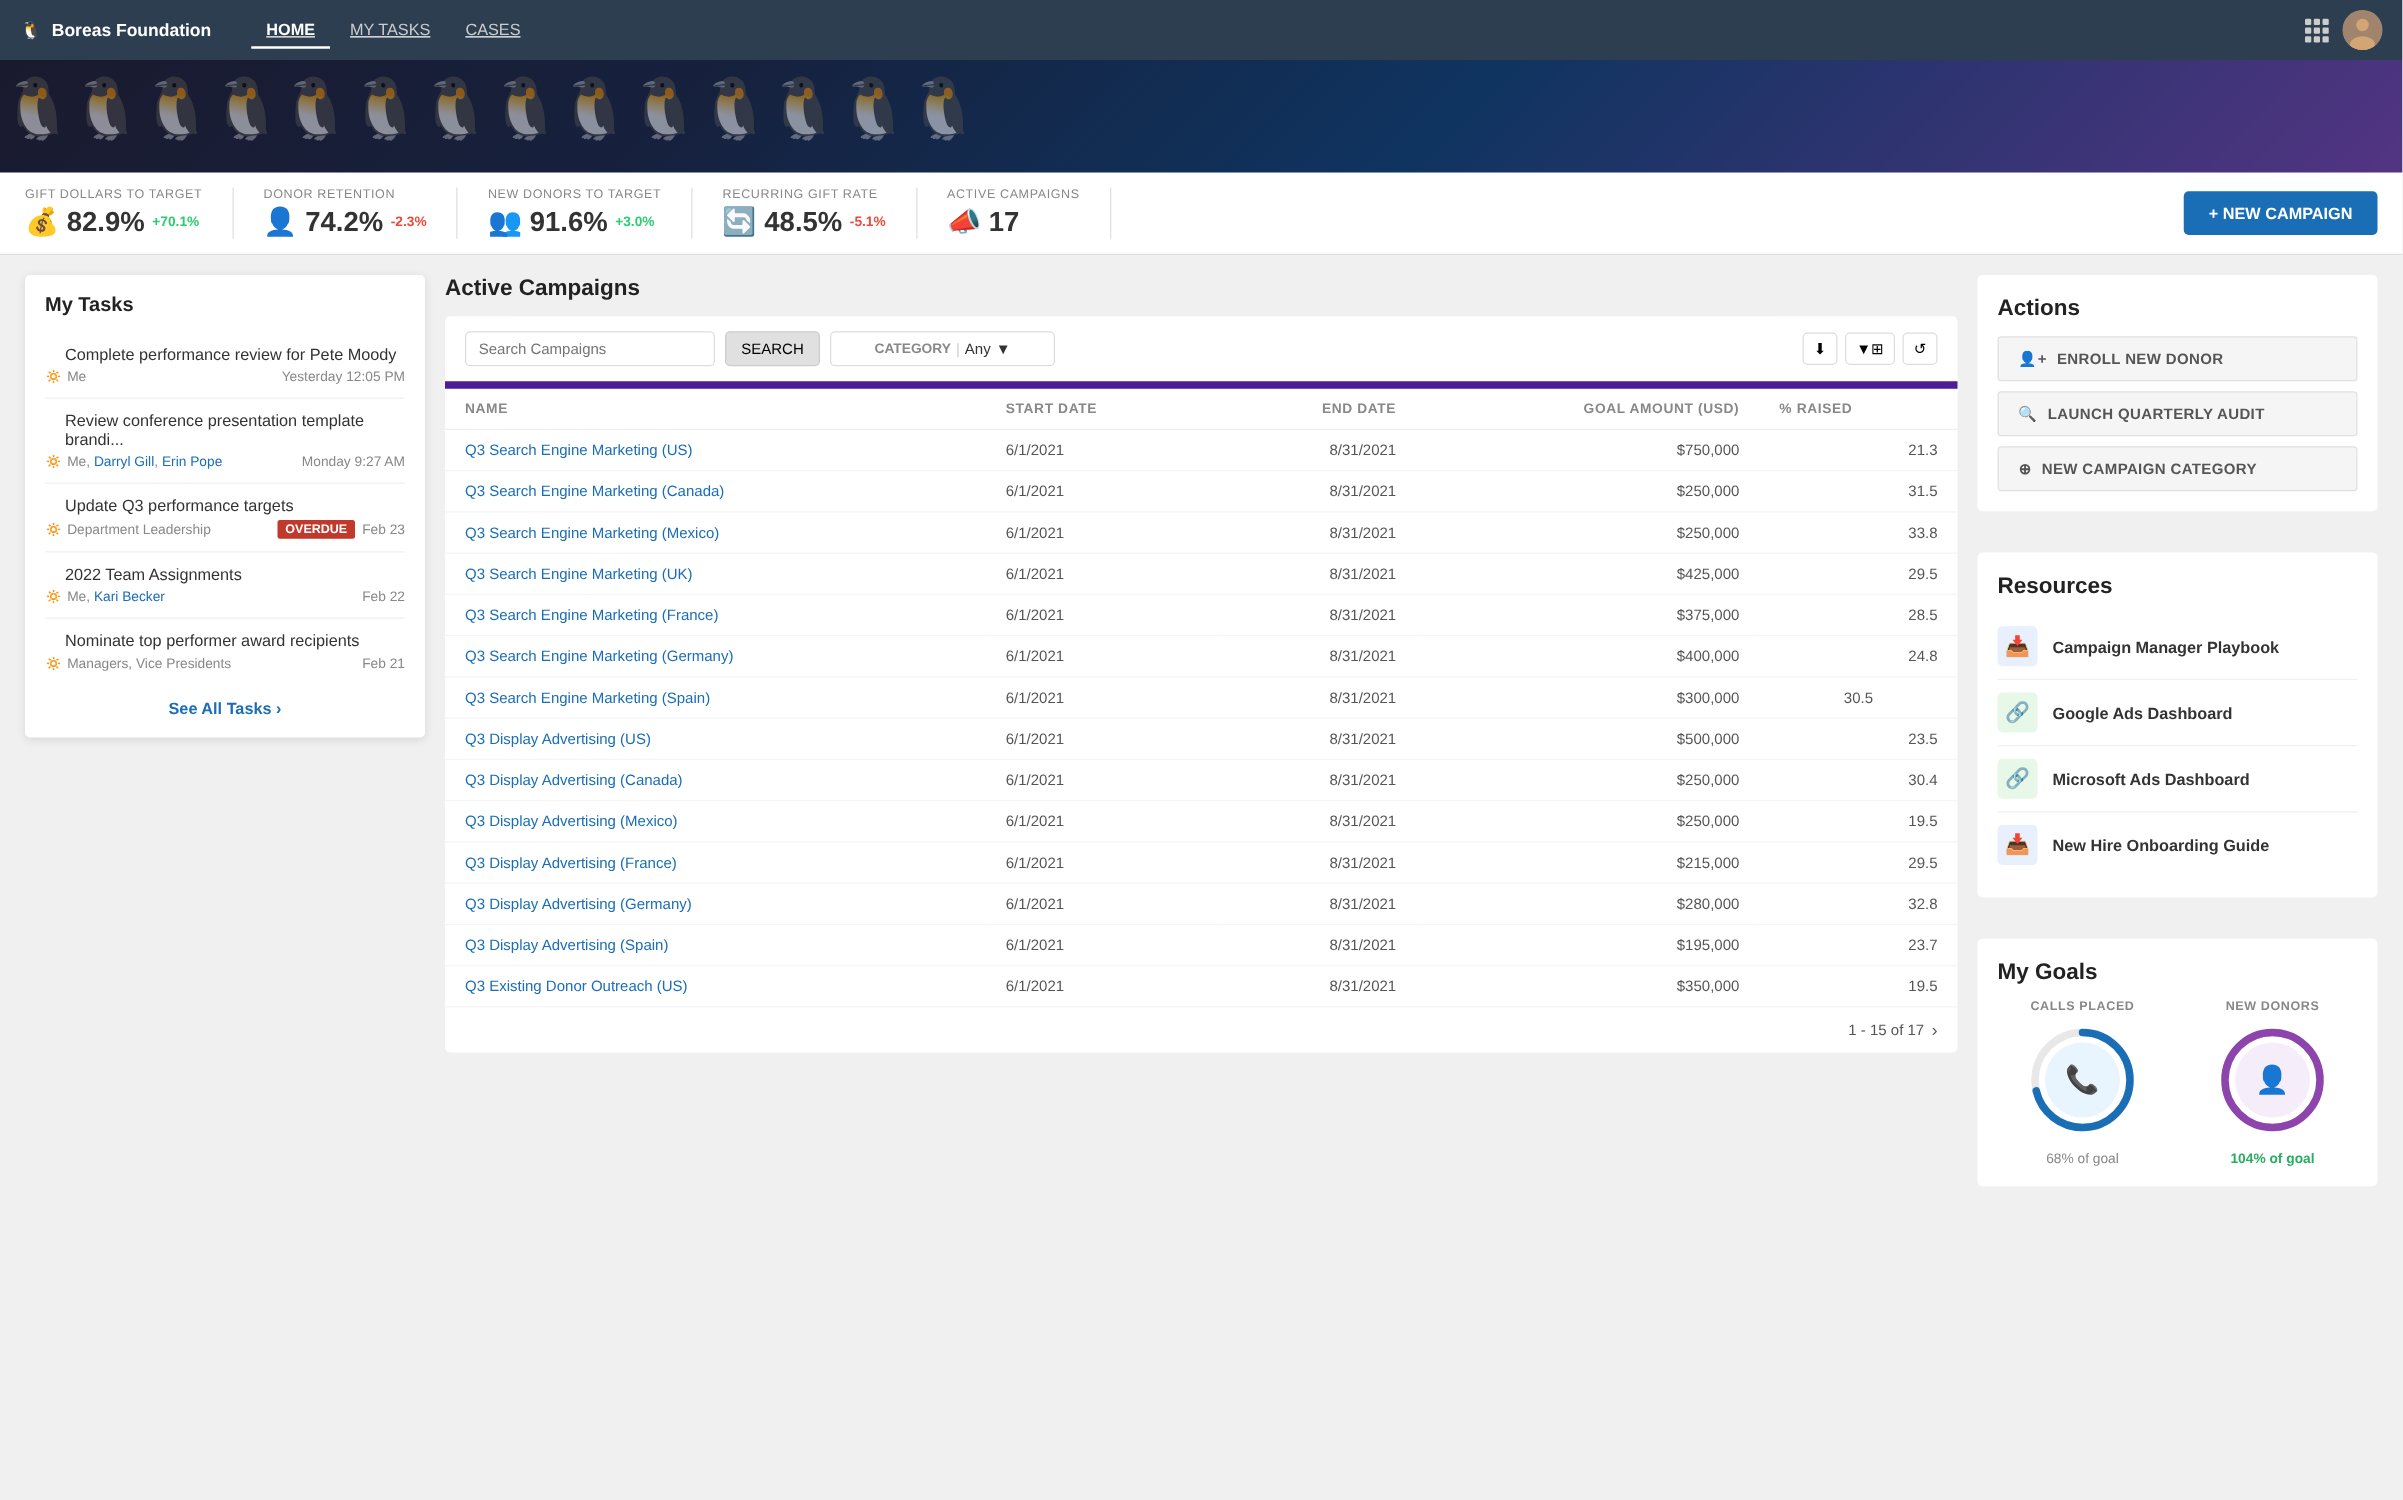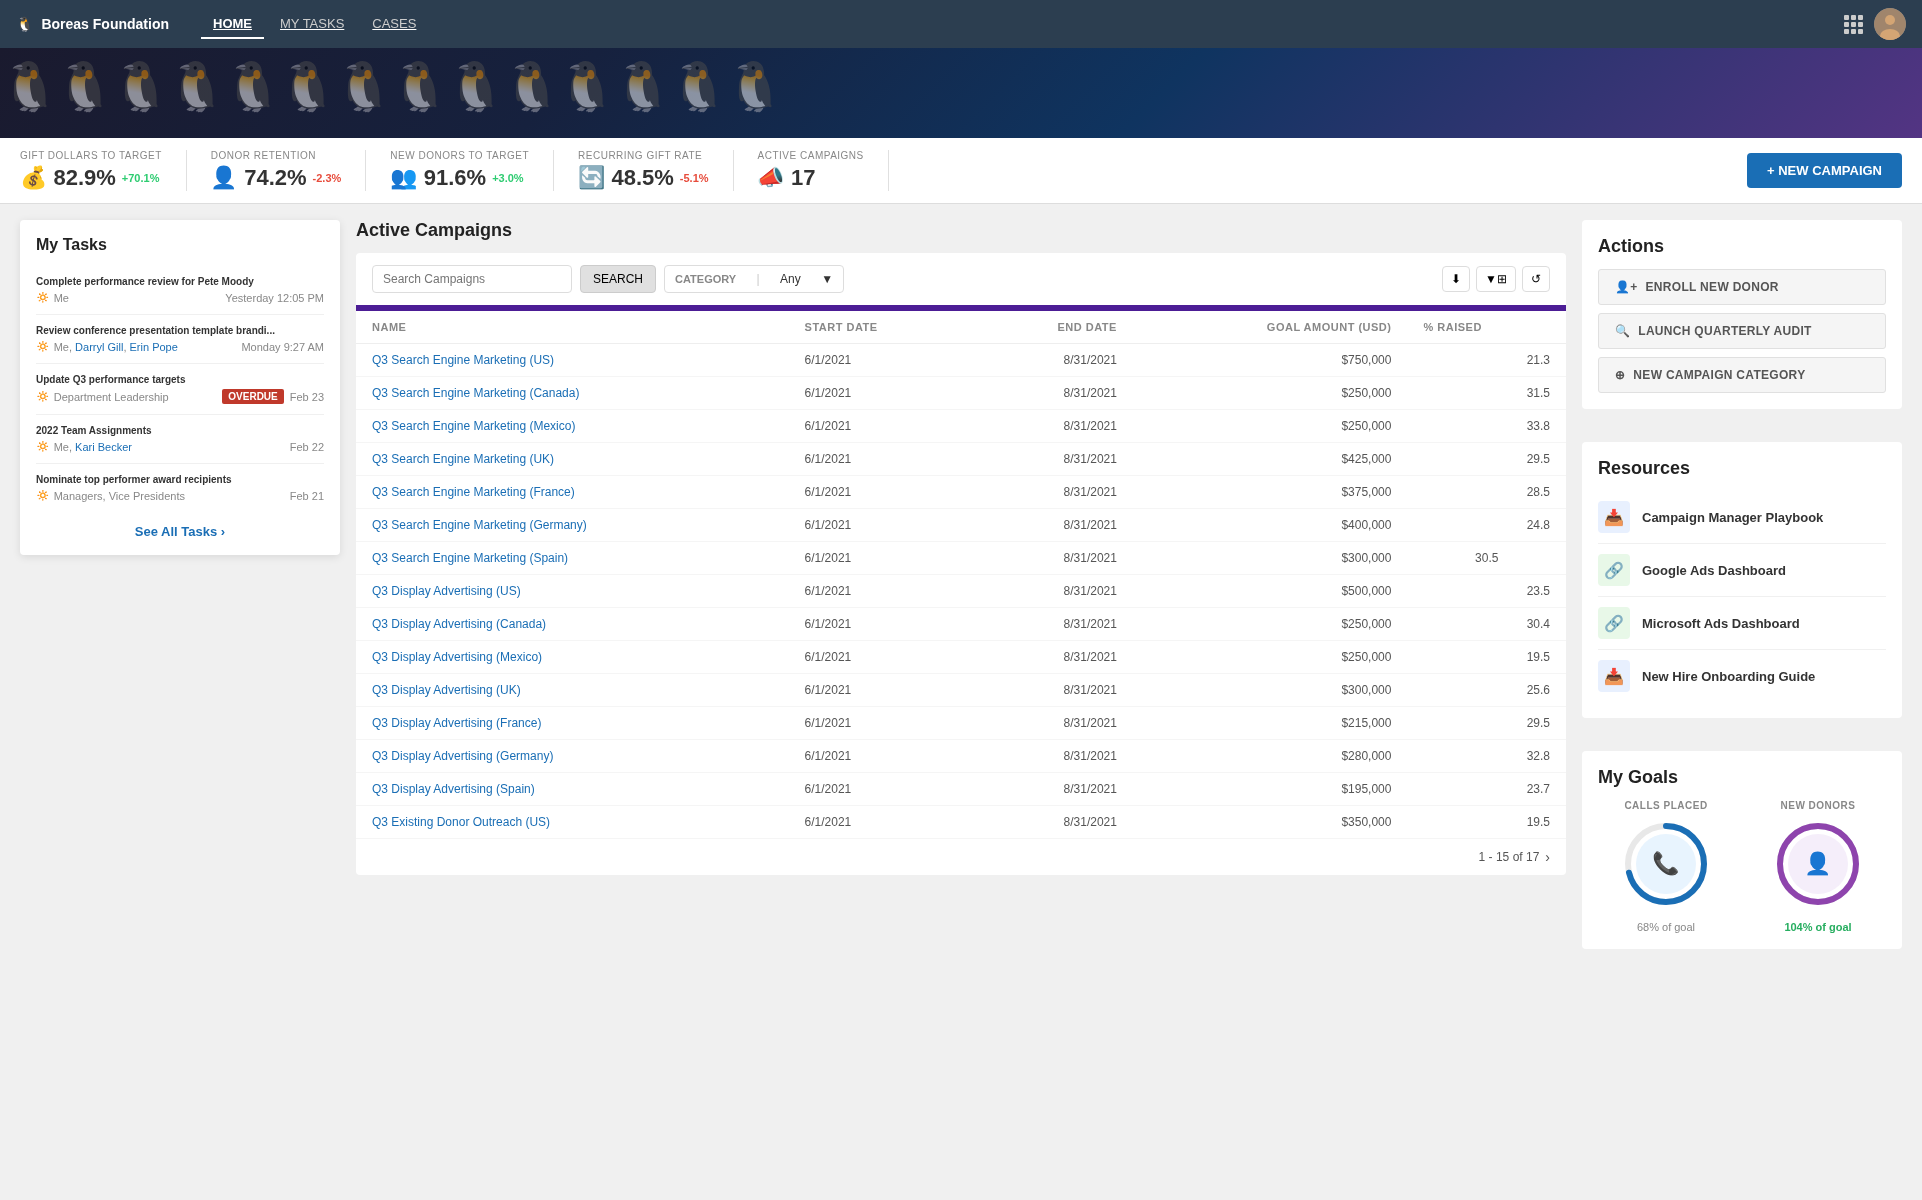--- a/index.html
+++ b/index.html
@@ -106,7 +106,7 @@
     .tasks-title { font-size: 16px; font-weight: 700; color: #222; margin-bottom: 12px; }
     .task-item { padding: 10px 0; border-bottom: 1px solid #f0f0f0; }
     .task-item:last-of-type { border-bottom: none; }
-    .task-name { font-size: 10px; font-weight: 700; color: #333; margin-bottom: 4px; }
+    .task-name { font-size: 13px; font-weight: 400; color: #333; margin-bottom: 4px; margin-left: 16px; }
     .task-meta { display: flex; align-items: center; justify-content: space-between; font-size: 11px; color: #888; }
     .task-assignee { display: flex; align-items: center; gap: 4px; }
     .task-assignee .link { color: #1a6eb5; cursor: pointer; }

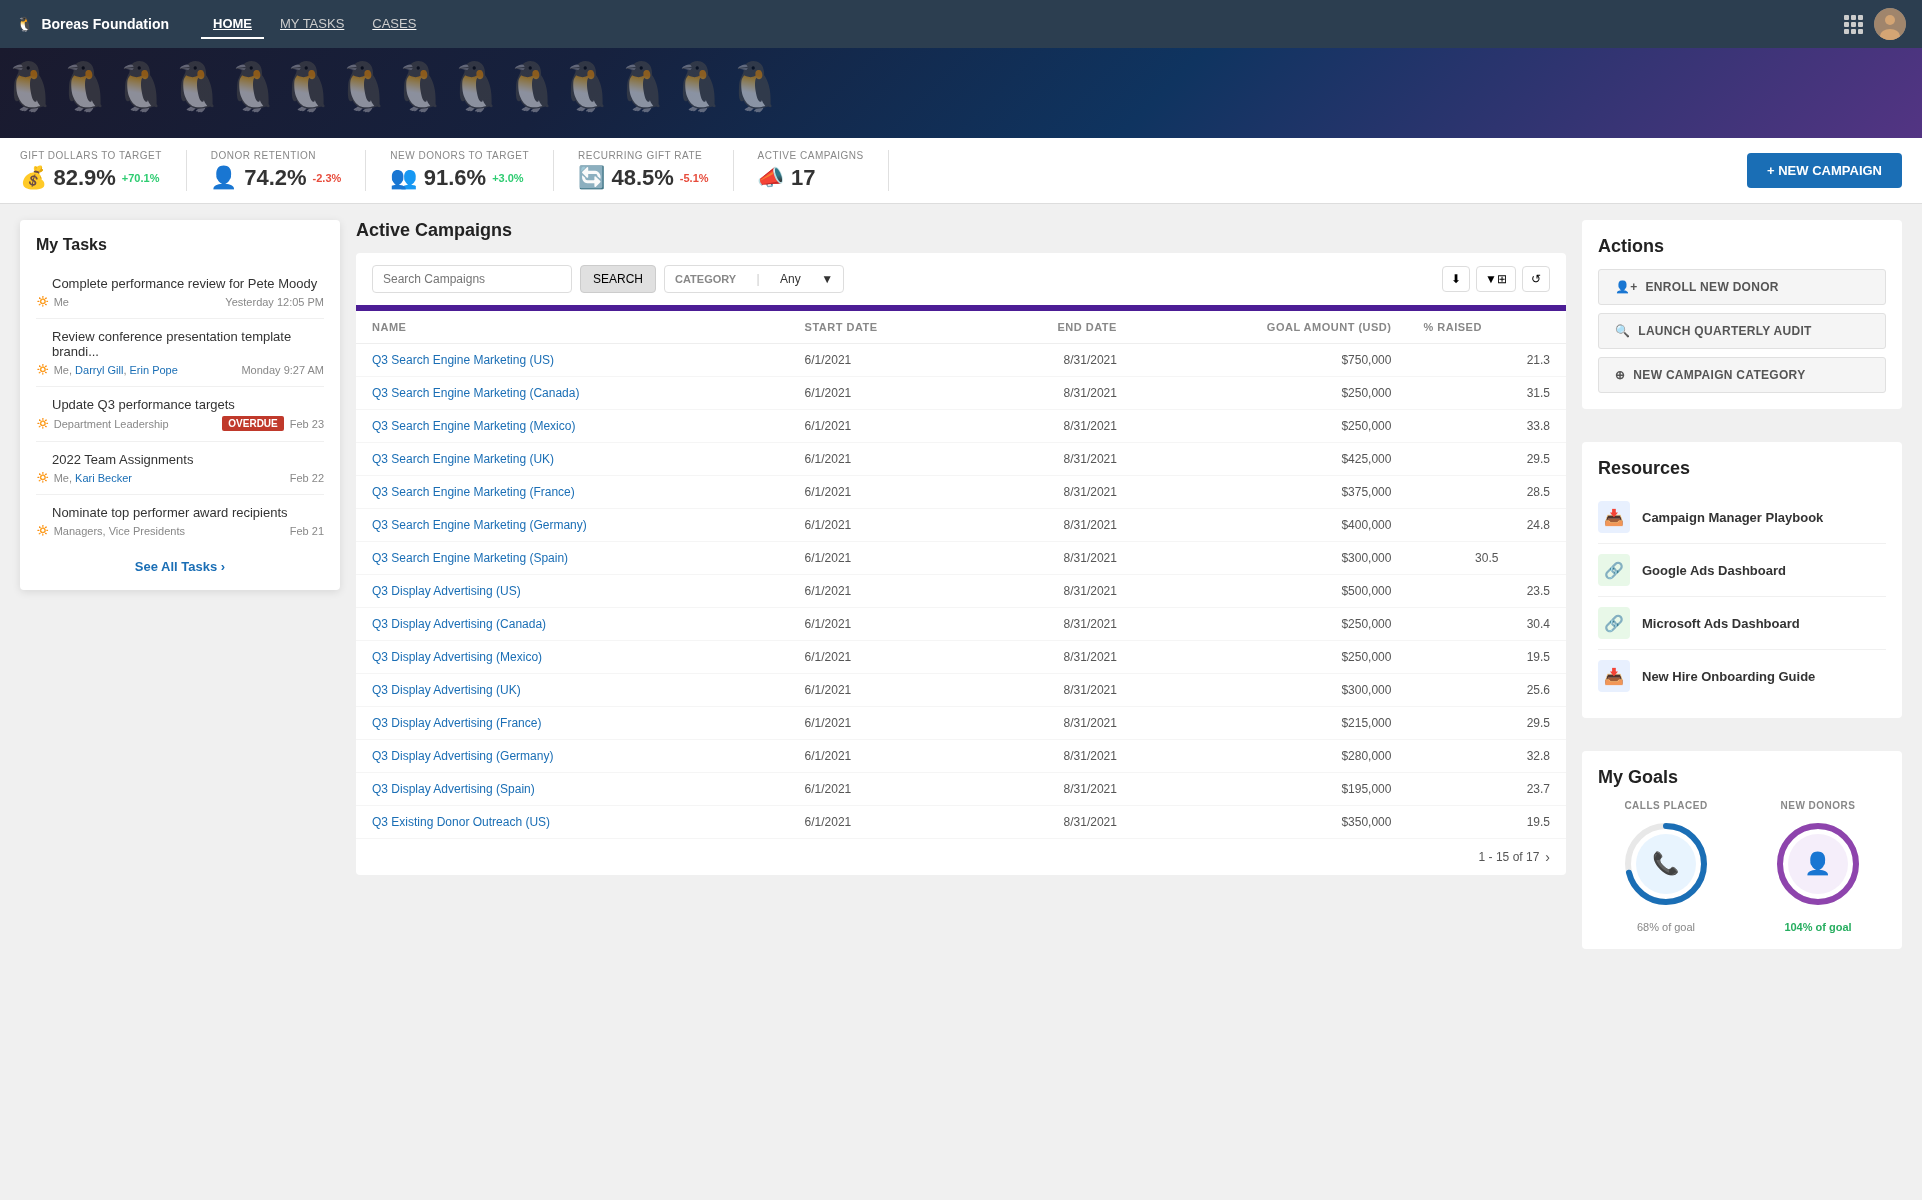--- a/index.html
+++ b/index.html
@@ -136,7 +136,7 @@
     .category-filter {
       display: flex; align-items: center; gap: 4px;
       border: 1px solid #ddd; border-radius: 4px; padding: 6px 10px;
-      font-size: 12px; cursor: pointer; min-width: 180px; justify-content: space-between;
+      font-size: 12px; cursor: pointer; min-width: 180px; justify-content: center;
     }
     .category-label { color: #888; font-weight: 600; font-size: 11px; }
     .filter-icons { display: flex; gap: 6px; margin-left: auto; }

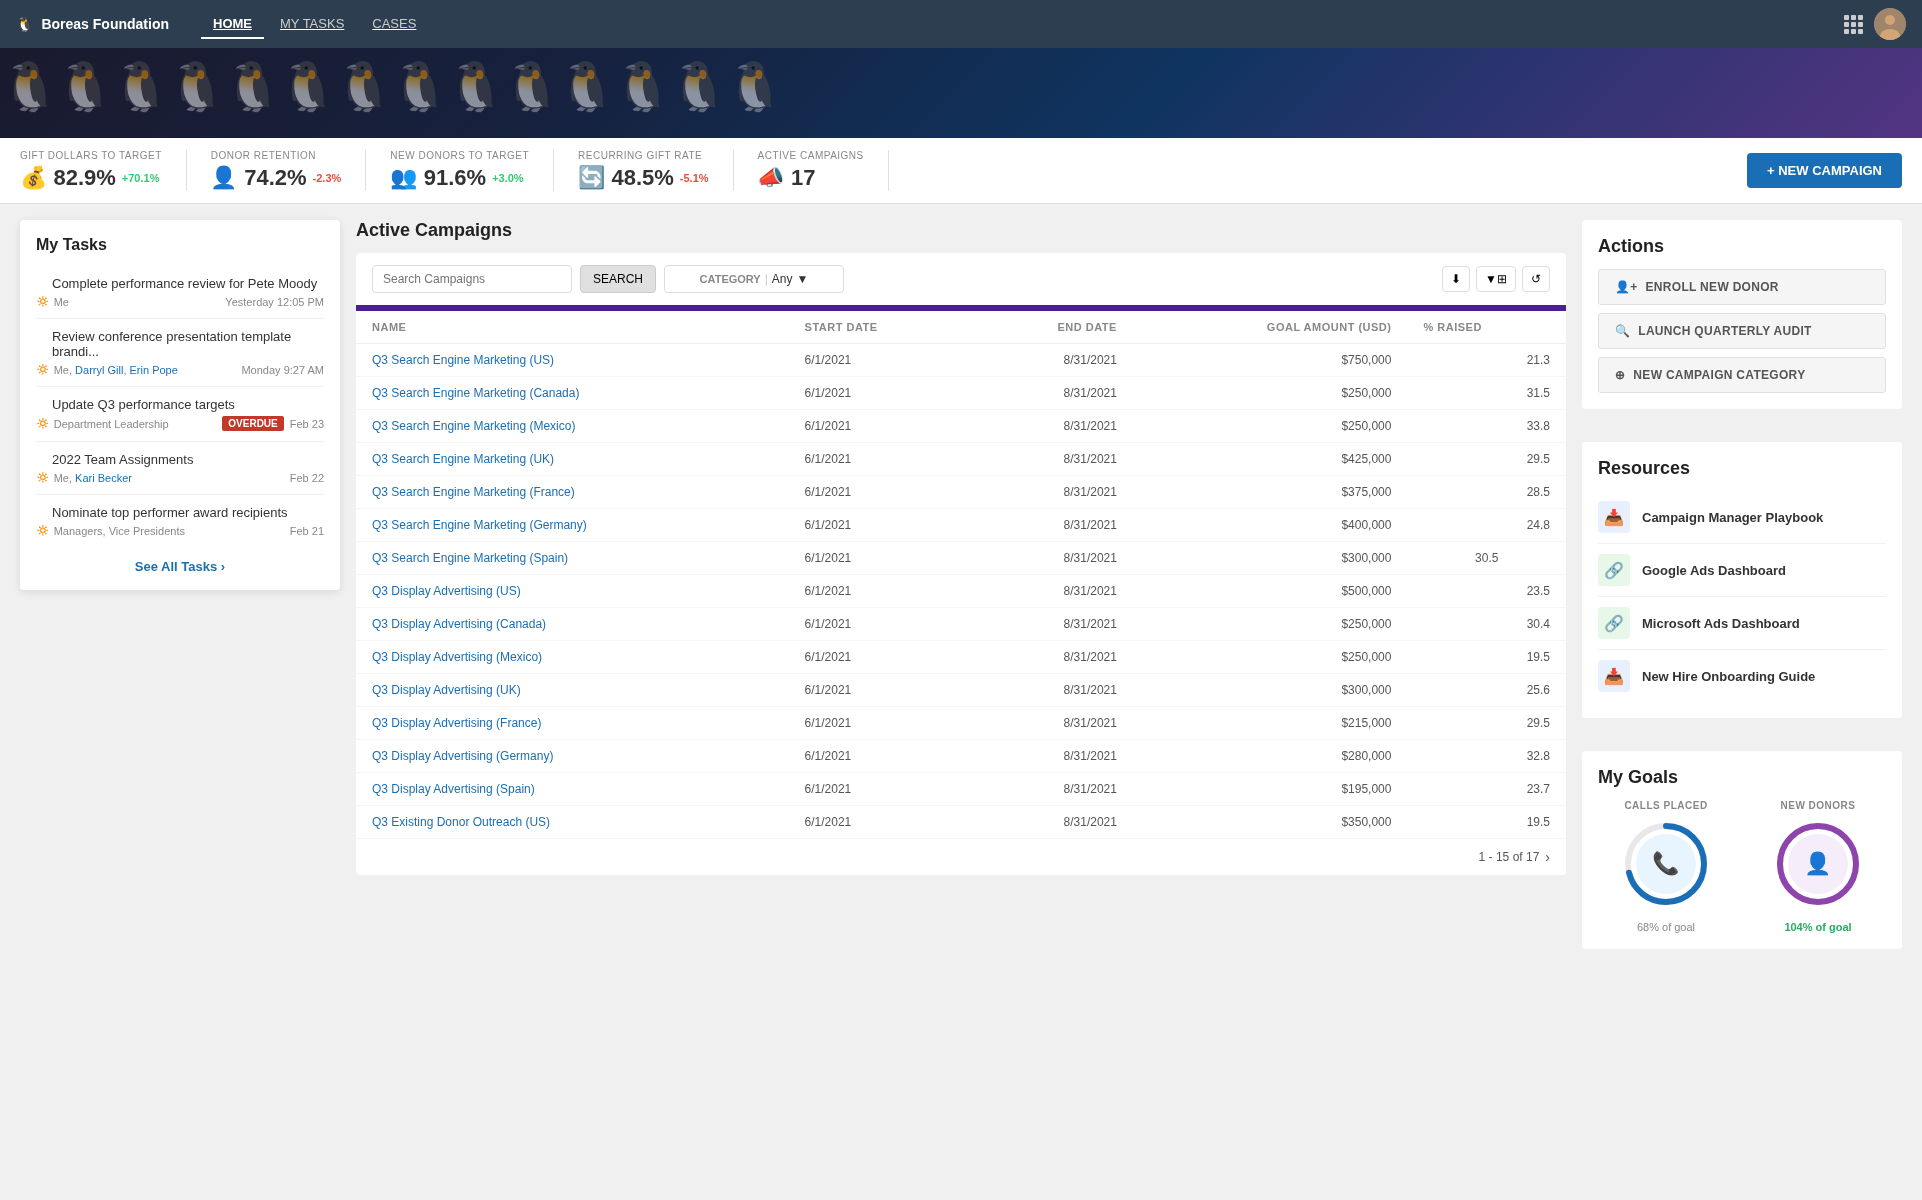--- a/index.html
+++ b/index.html
@@ -457,13 +457,6 @@
     <td style="text-align:right;">19.5</td>
   </tr>
             <tr>
-    <td><a class="campaign-link">Q3 Display Advertising (UK)</a></td>
-    <td>6/1/2021</td>
-    <td>8/31/2021</td>
-    <td style="text-align:right;">$300,000</td>
-    <td style="text-align:right;">25.6</td>
-  </tr>
-            <tr>
     <td><a class="campaign-link">Q3 Display Advertising (France)</a></td>
     <td>6/1/2021</td>
     <td>8/31/2021</td>

